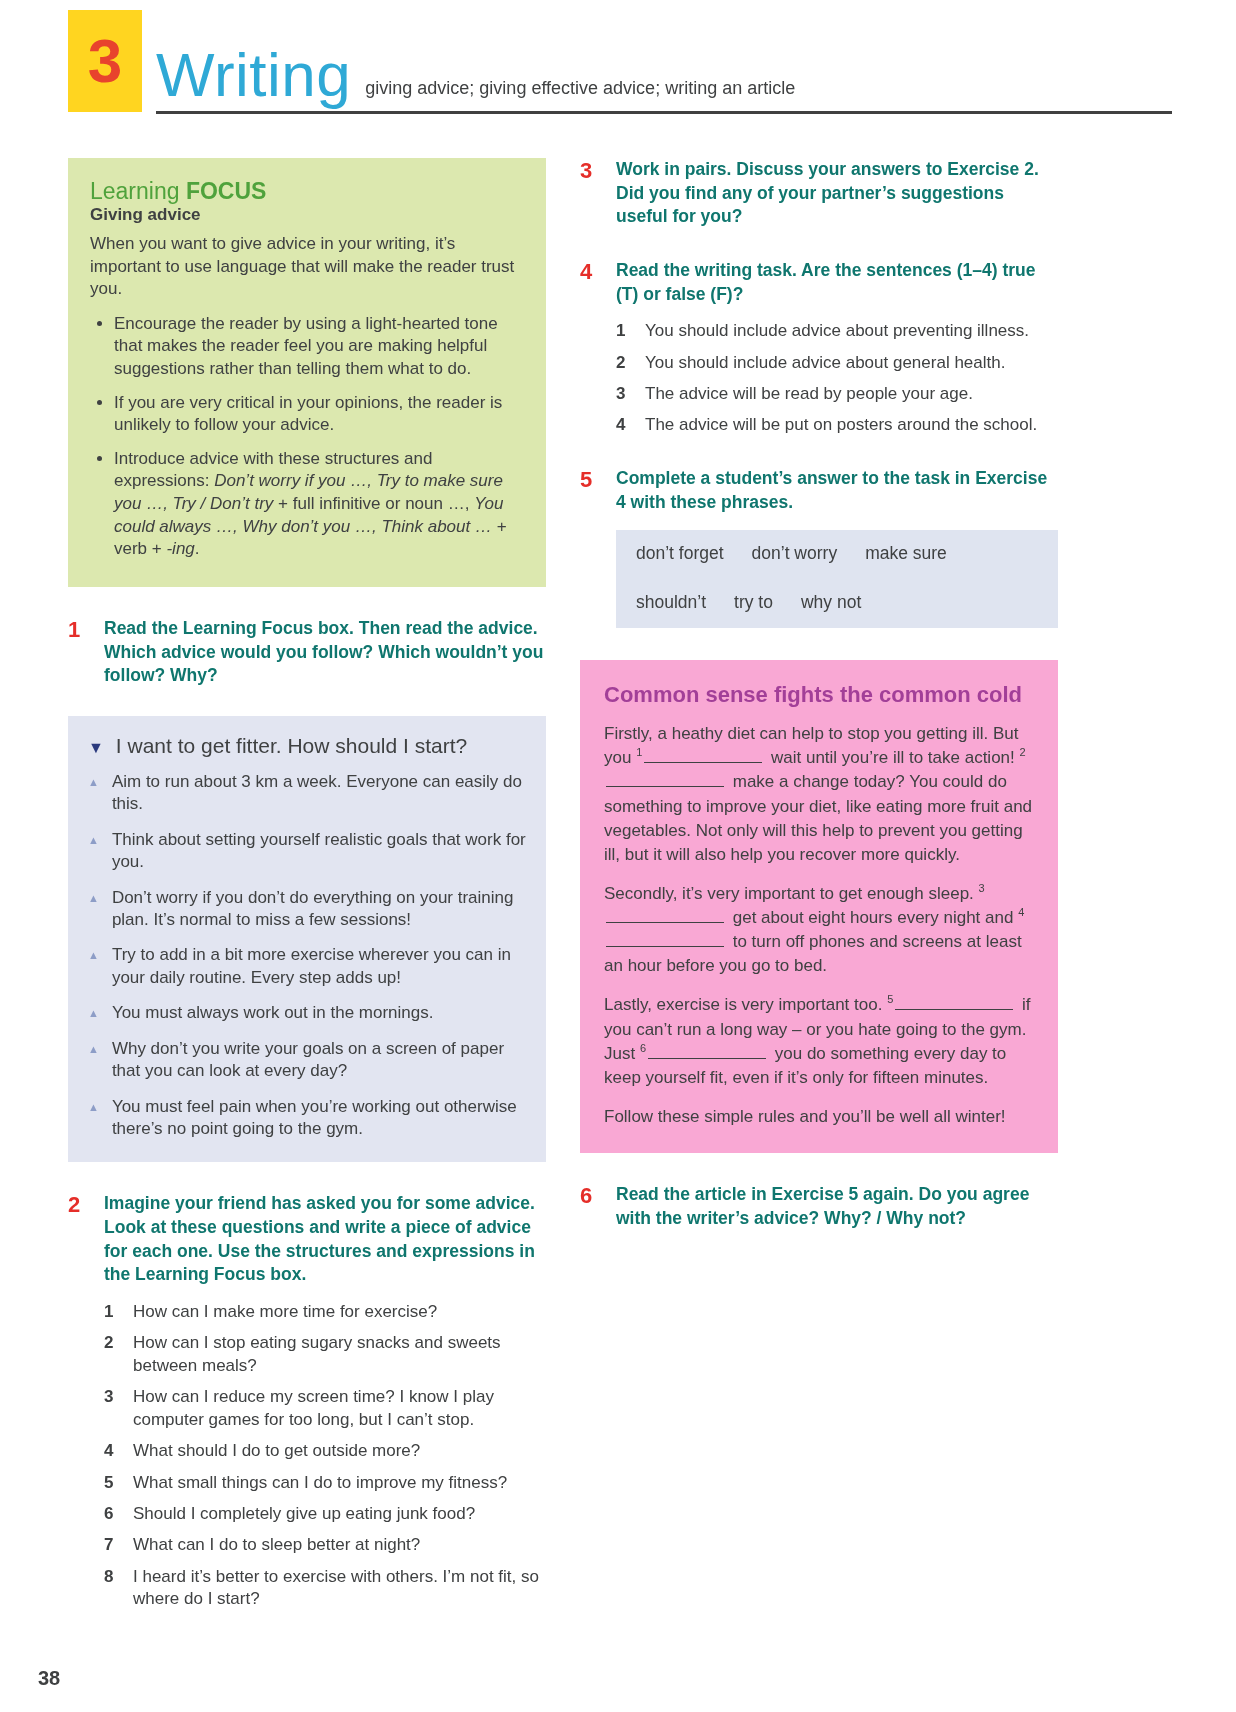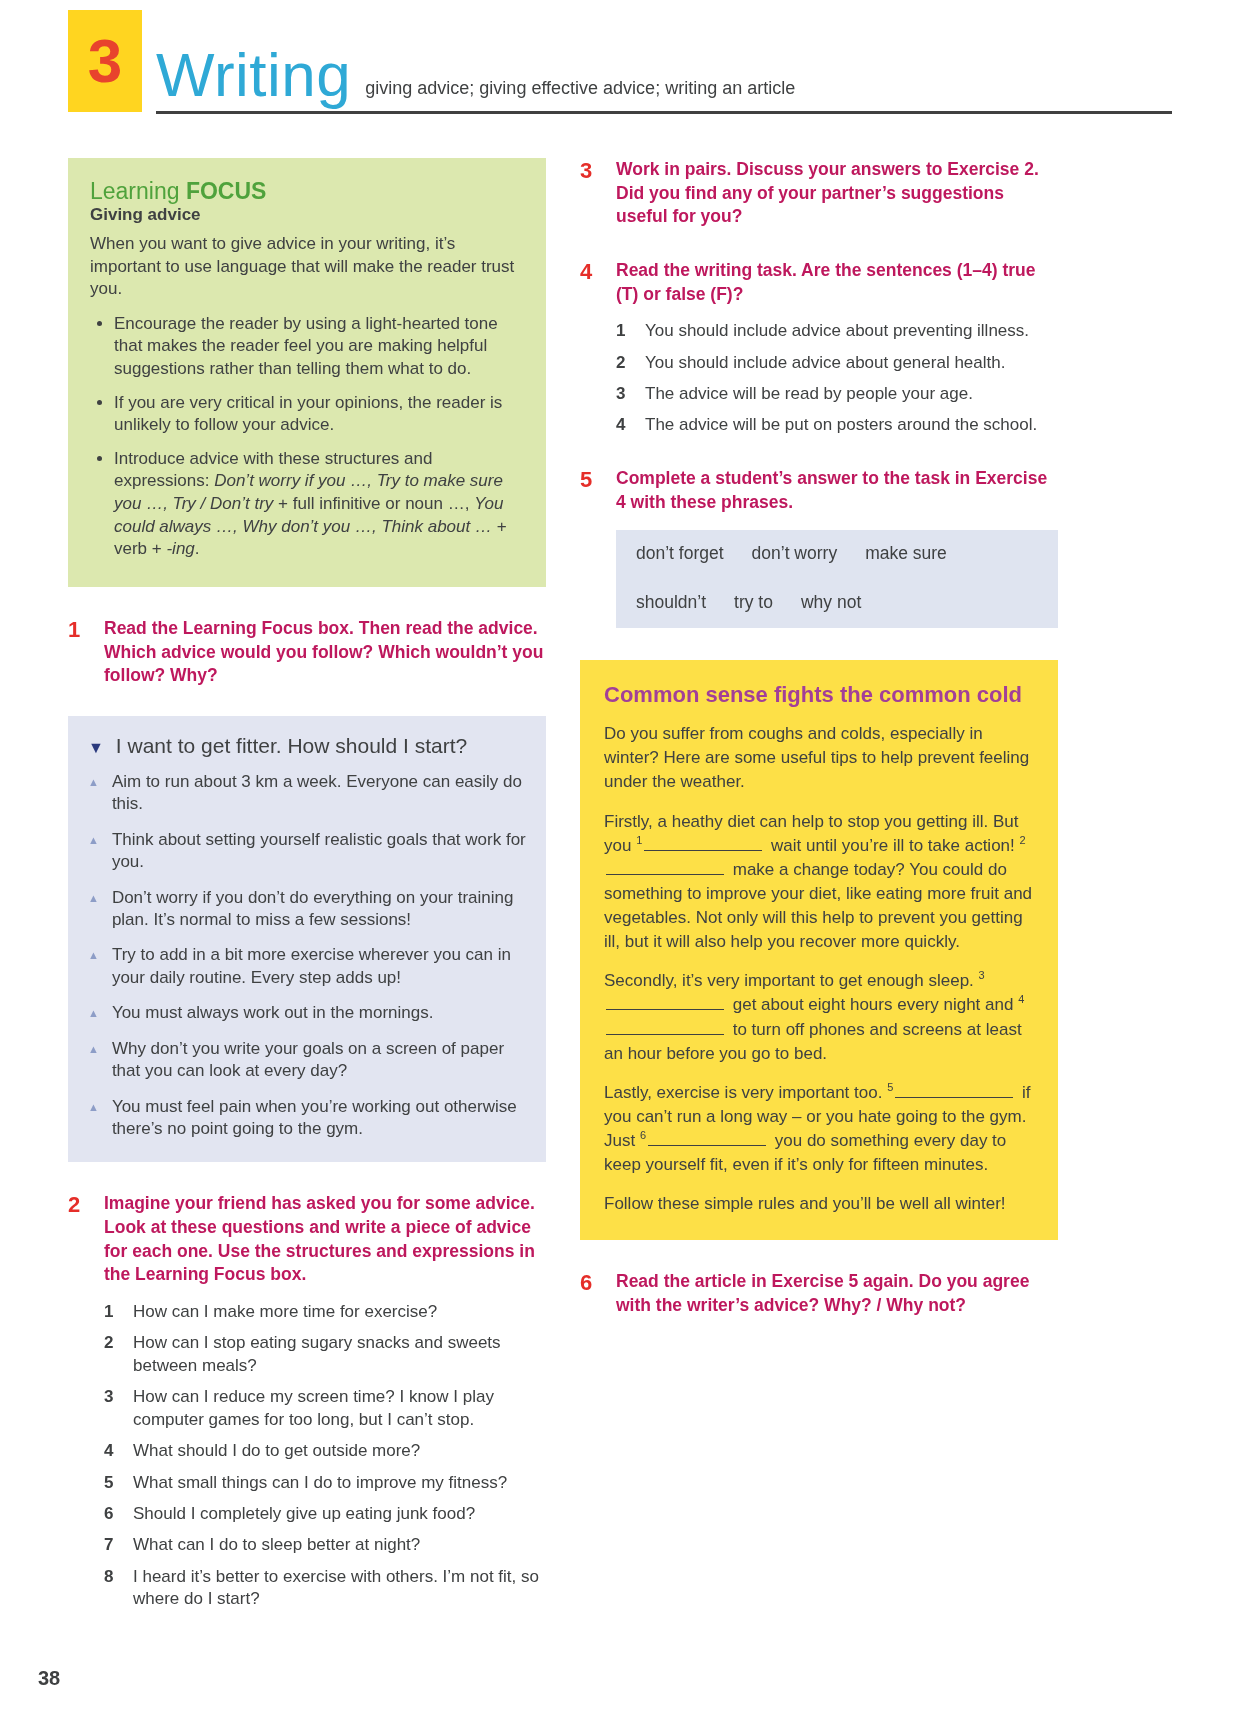--- a/index.html
+++ b/index.html
@@ -42,7 +42,7 @@
   
   .ex { display: flex; margin-top: 30px; }
   .ex-num { color: #e52e29; font-weight: bold; font-size: 22px; width: 36px; flex: 0 0 auto; line-height: 1.15; }
-  .ex-instr { font-weight: bold; font-size: 17.5px; line-height: 1.35; color: #be185d; }
+  .ex-instr { font-weight: bold; font-size: 17.5px; line-height: 1.35; color: #0f766e; }
 
   
   .advice-box { background: #e2e5f1; padding: 18px 20px 22px; margin-top: 28px; }

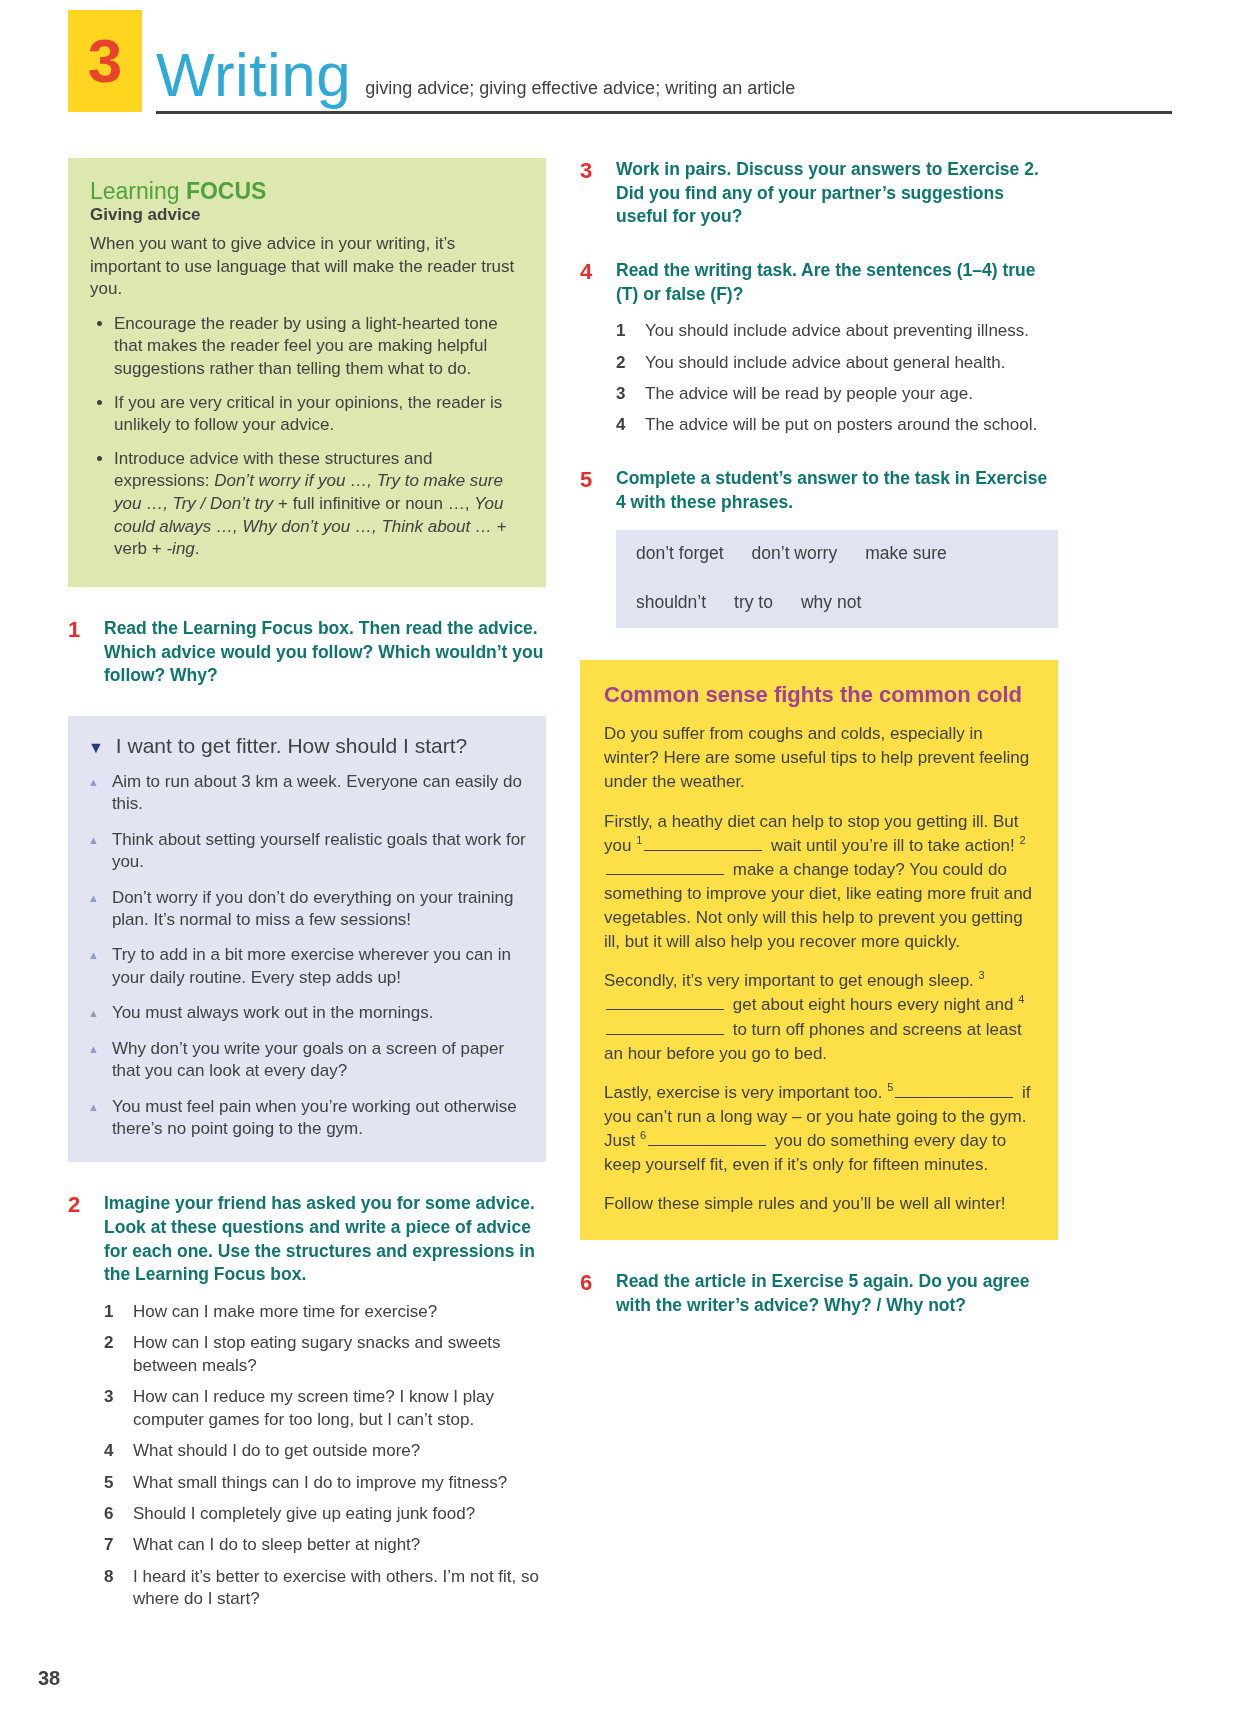--- a/index.html
+++ b/index.html
@@ -70,7 +70,7 @@
   }
 
   
-  .article-box { background: #fde047; padding: 22px 24px 24px; margin-top: 32px; }
+  .article-box { background: #f9a8d4; padding: 22px 24px 24px; margin-top: 32px; }
   .article-title { color: #a23f98; font-weight: bold; font-size: 22px; margin-bottom: 14px; }
   .article-box p { font-size: 17px; line-height: 1.42; margin-bottom: 15px; }
   .article-box p:last-child { margin-bottom: 0; }

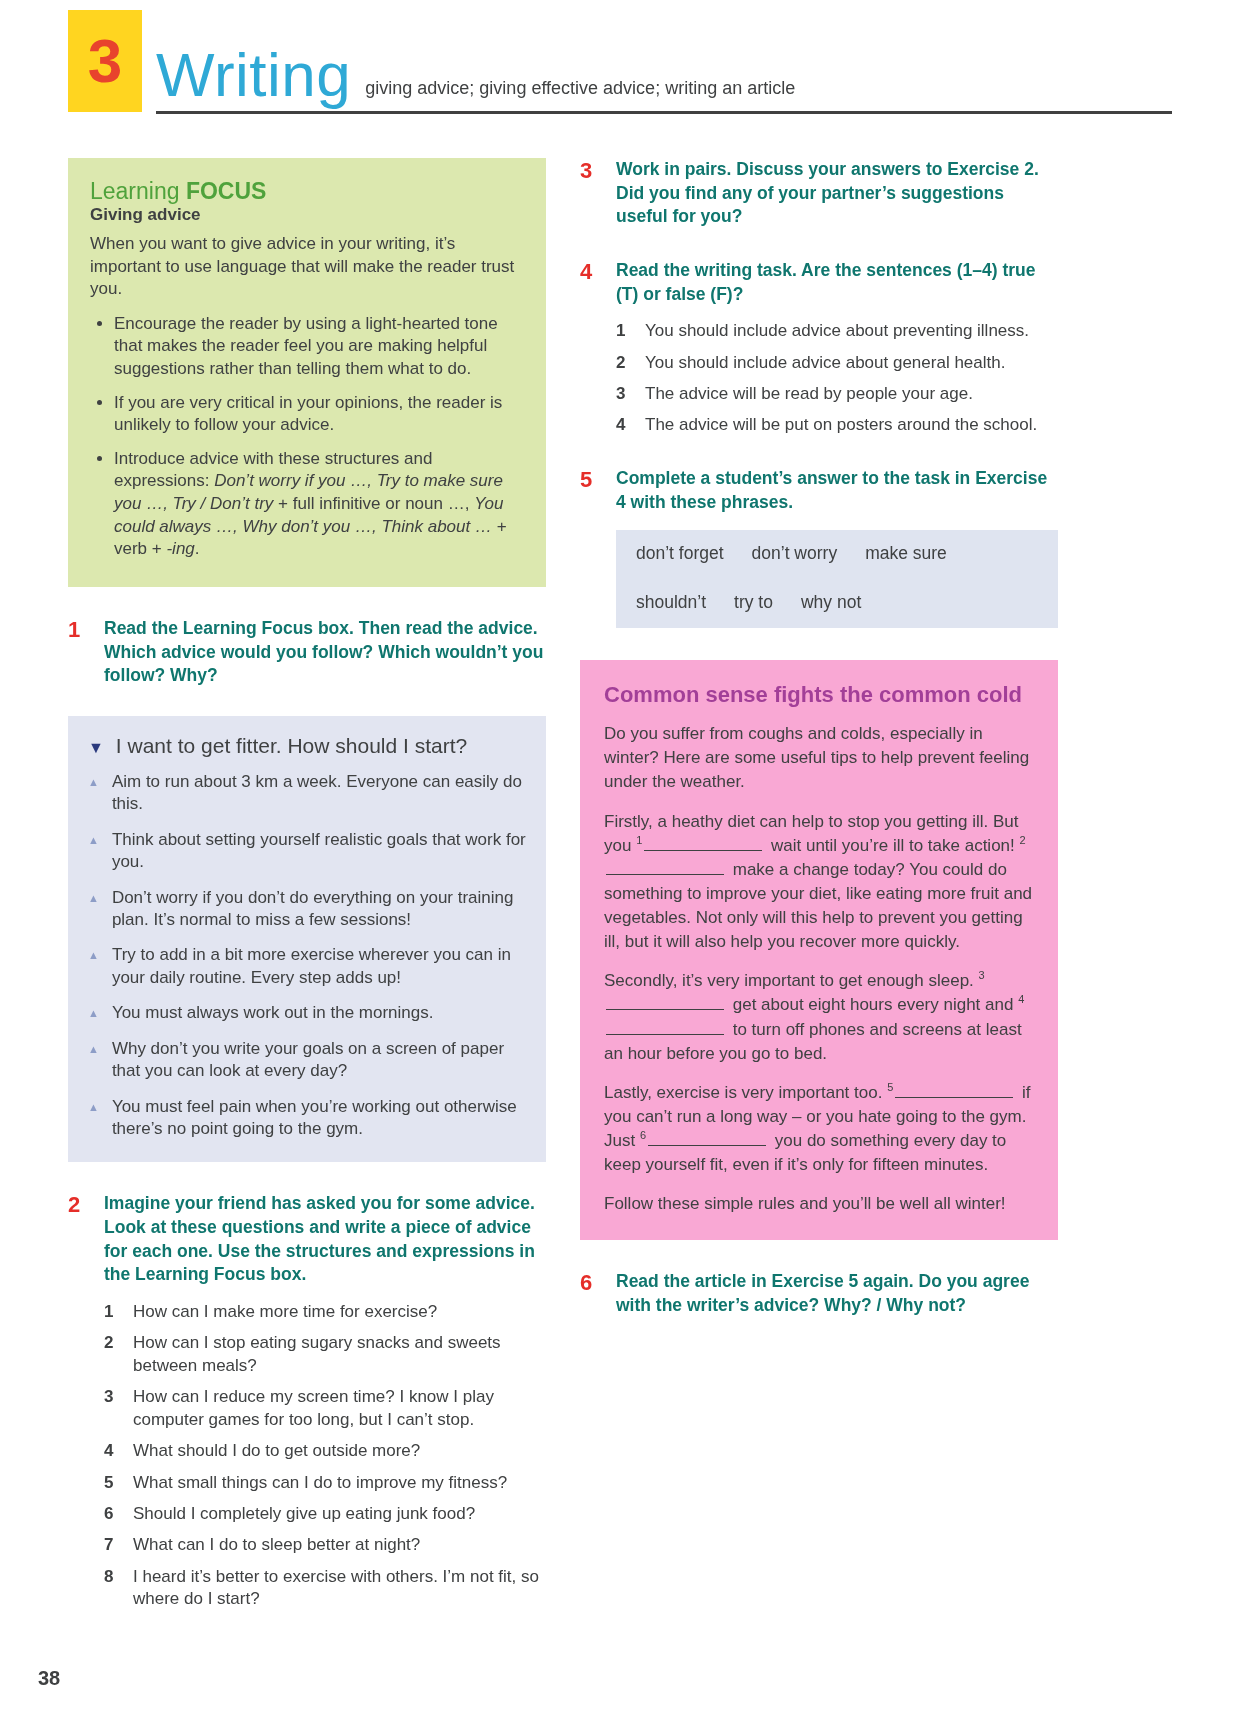--- a/index.html
+++ b/index.html
@@ -246,7 +246,6 @@
 
       <section class="article-box">
         <h2 class="article-title">Common sense fights the common cold</h2>
-        <p>Do you suffer from coughs and colds, especially in winter? Here are some useful tips to help prevent feeling under the weather.</p>
         <div id="article-paragraphs">
             <p>Firstly, a heathy diet can help to stop you getting ill. But you <sup class="sup">1</sup><span class="blank"></span> wait until you’re ill to take action! <sup class="sup">2</sup><span class="blank"></span> make a change today? You could do something to improve your diet, like eating more fruit and vegetables. Not only will this help to prevent you getting ill, but it will also help you recover more quickly.</p>
             <p>Secondly, it’s very important to get enough sleep. <sup class="sup">3</sup><span class="blank"></span> get about eight hours every night and <sup class="sup">4</sup><span class="blank"></span> to turn off phones and screens at least an hour before you go to bed.</p>

